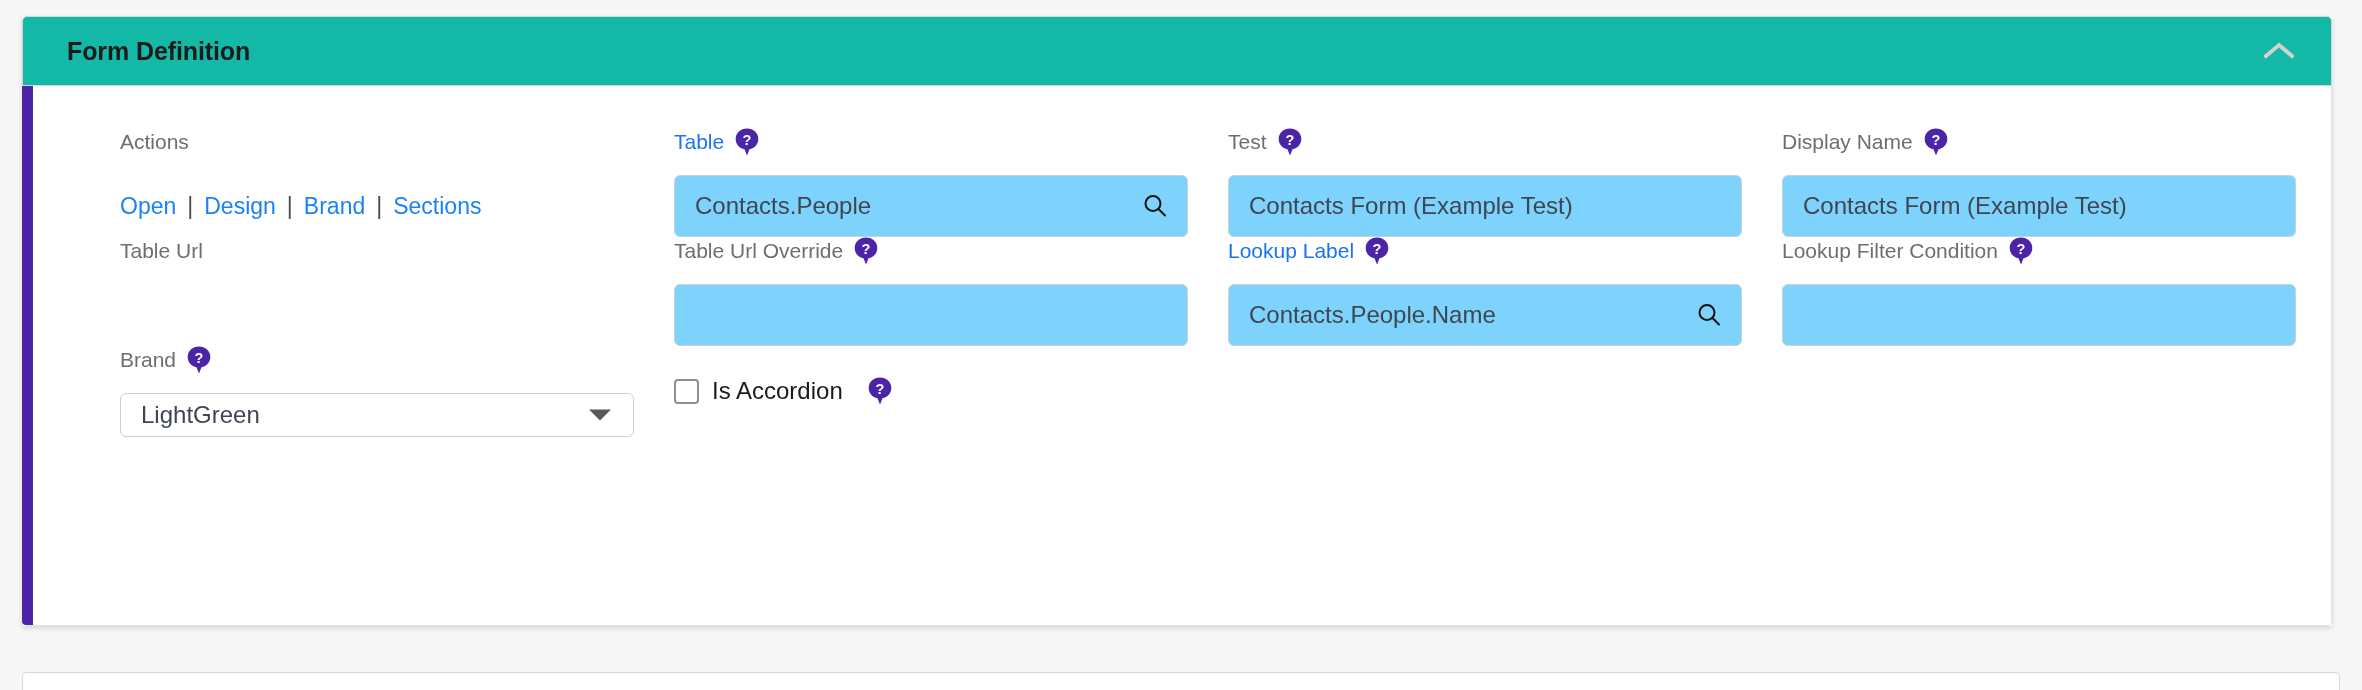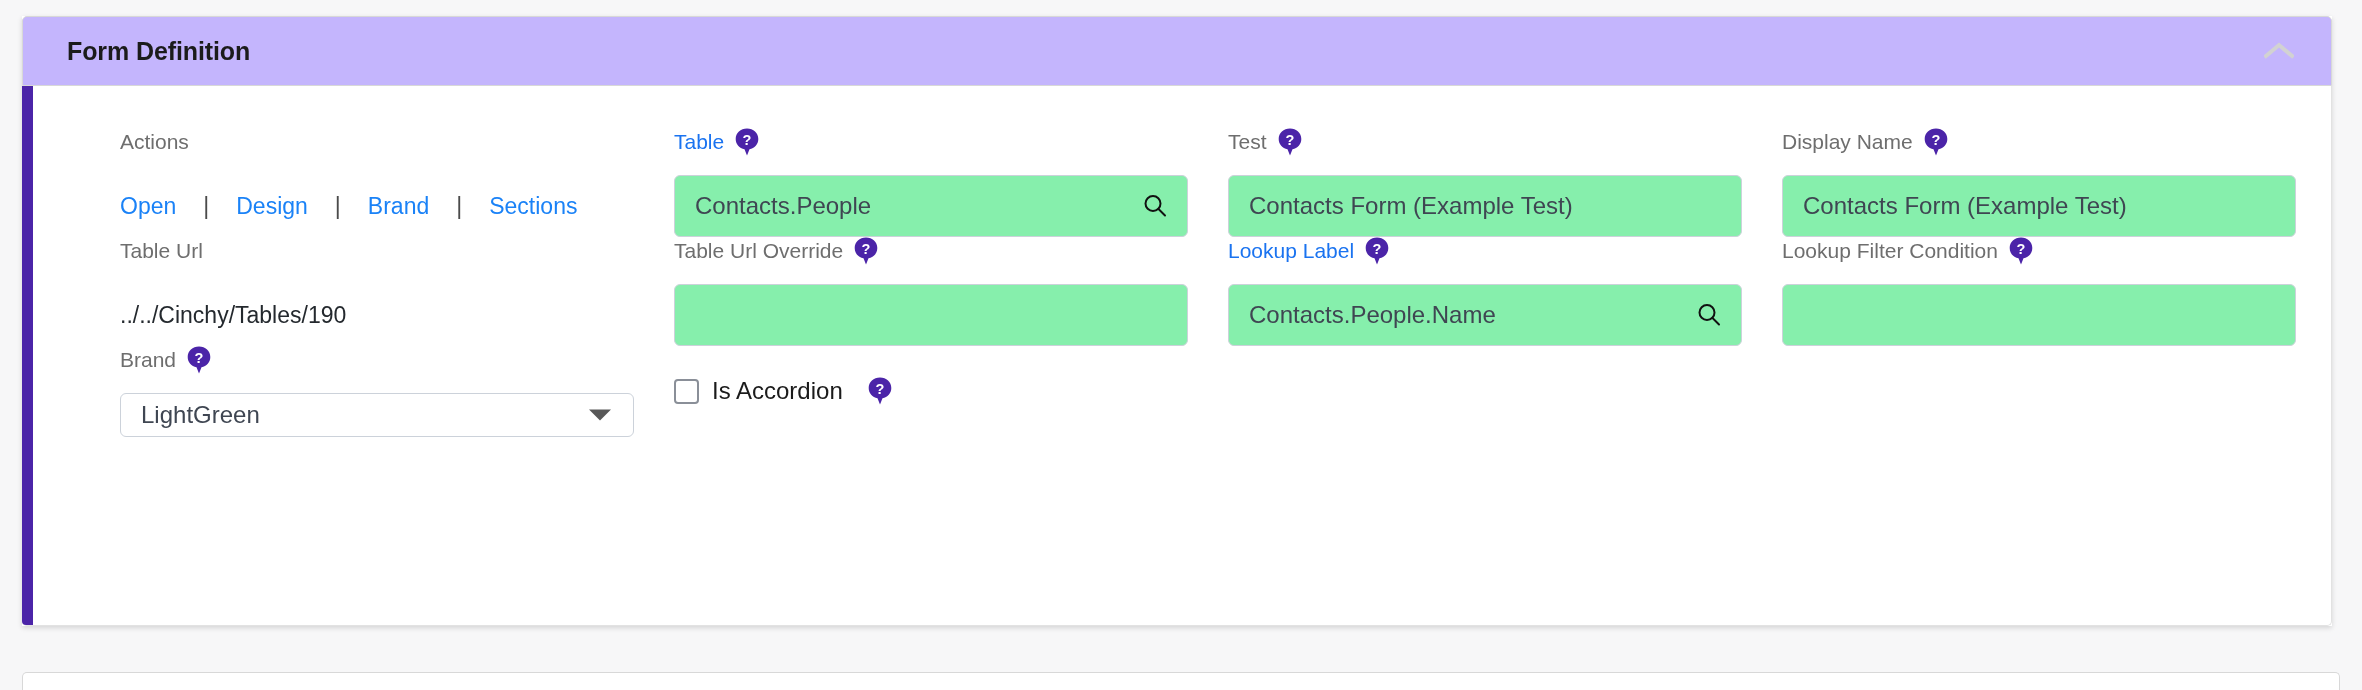--- a/index.html
+++ b/index.html
@@ -30,7 +30,7 @@
 
   .card-header {
     height: 70px;
-    background: #c4b5fd;
+    background: #14b8a6;
     border: 1px solid #d8d8d8;
     border-radius: 5px 5px 0 0;
     display: flex;

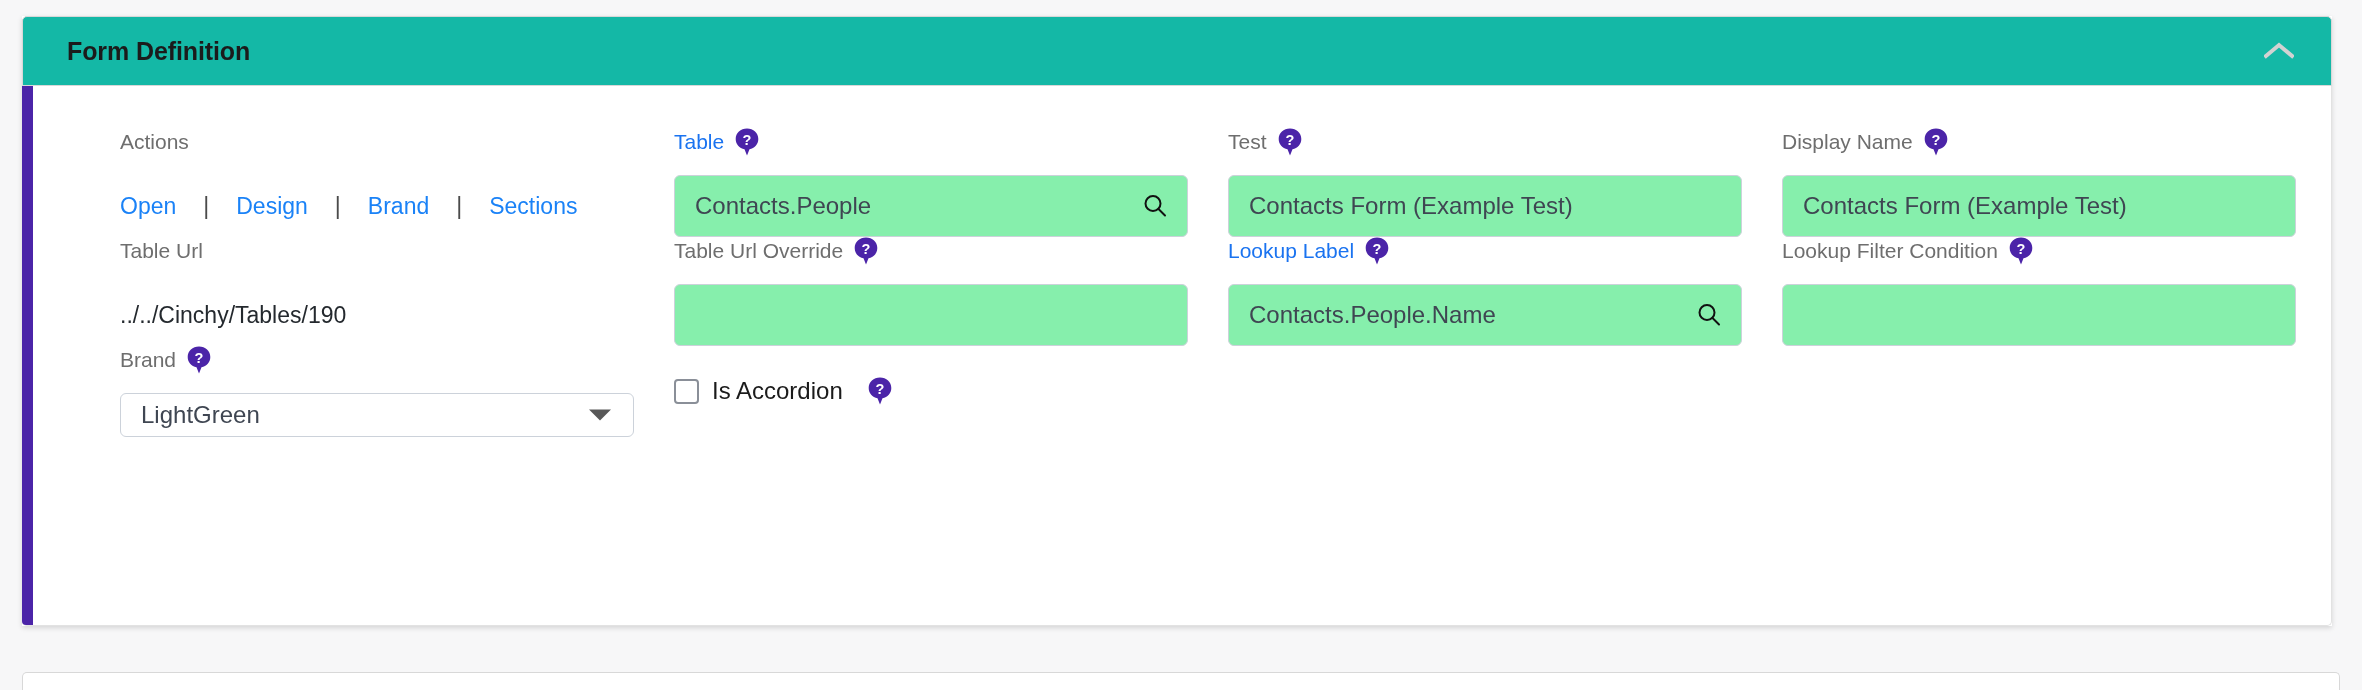--- a/index.html
+++ b/index.html
@@ -167,7 +167,7 @@
     display: flex;
     align-items: center;
     height: 62px;
-    gap: 16px;
+    gap: 0;
     font-size: 23px;
     line-height: 62px;
   }

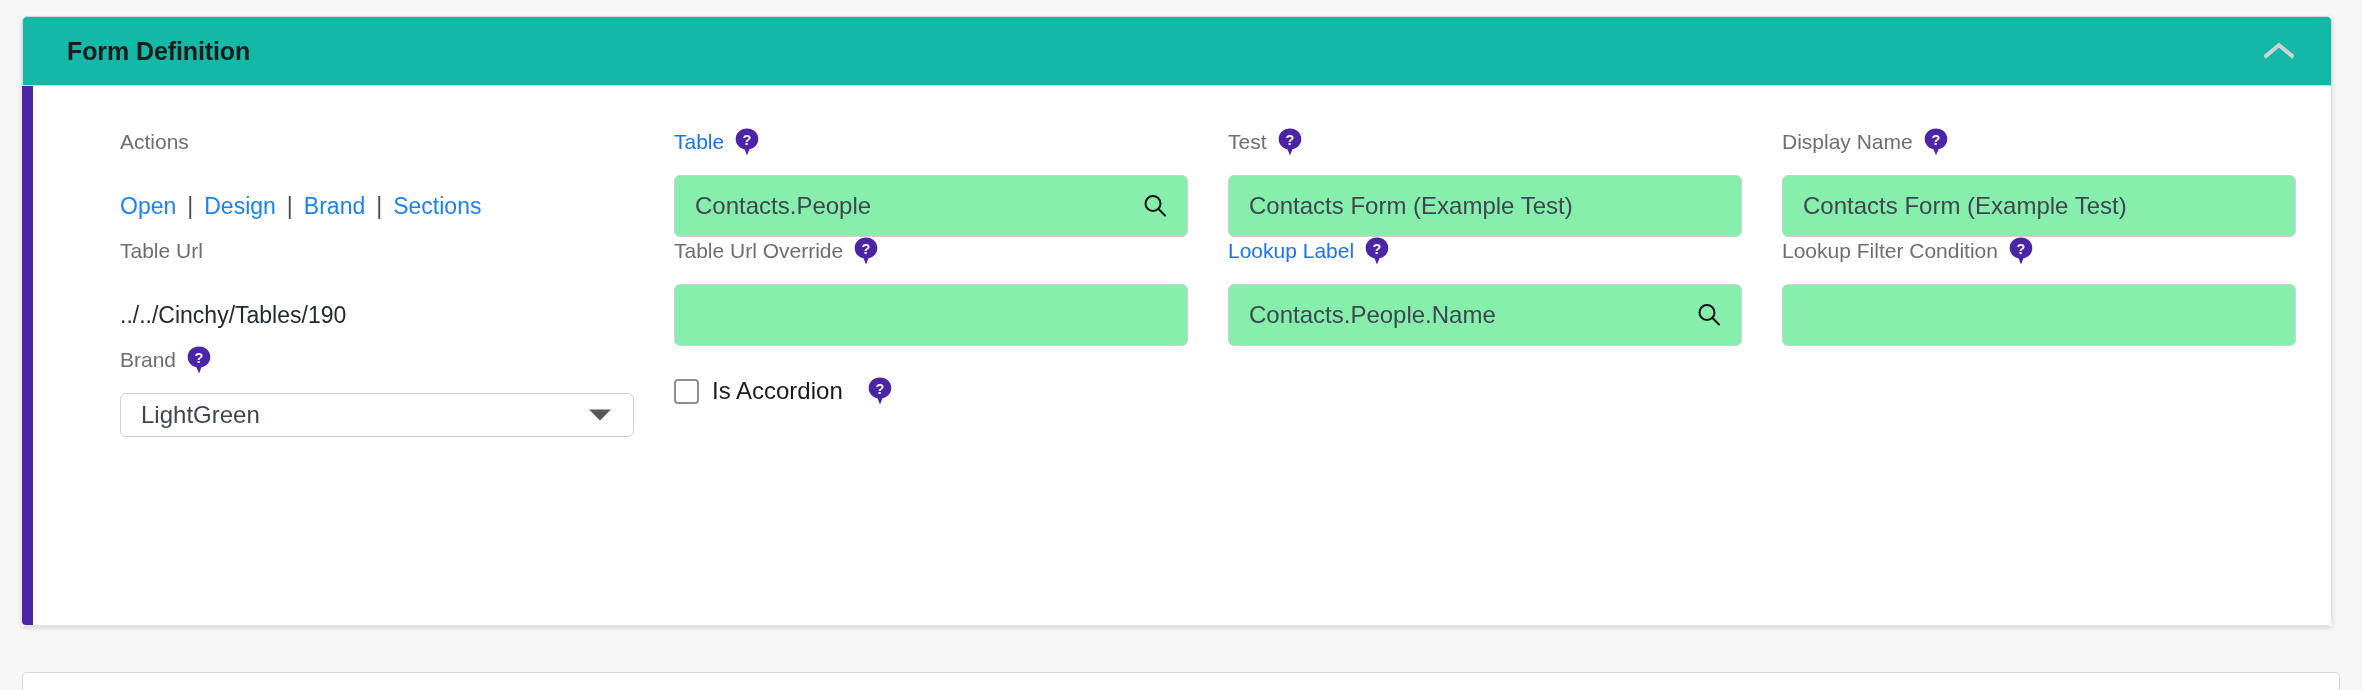--- a/index.html
+++ b/index.html
@@ -126,7 +126,7 @@
     height: 62px;
     border: 1px solid #ccd2da;
     border-radius: 6px;
-    background: #86efac;
+    background: #7dd3fc;
     display: flex;
     align-items: center;
     padding: 0 20px;

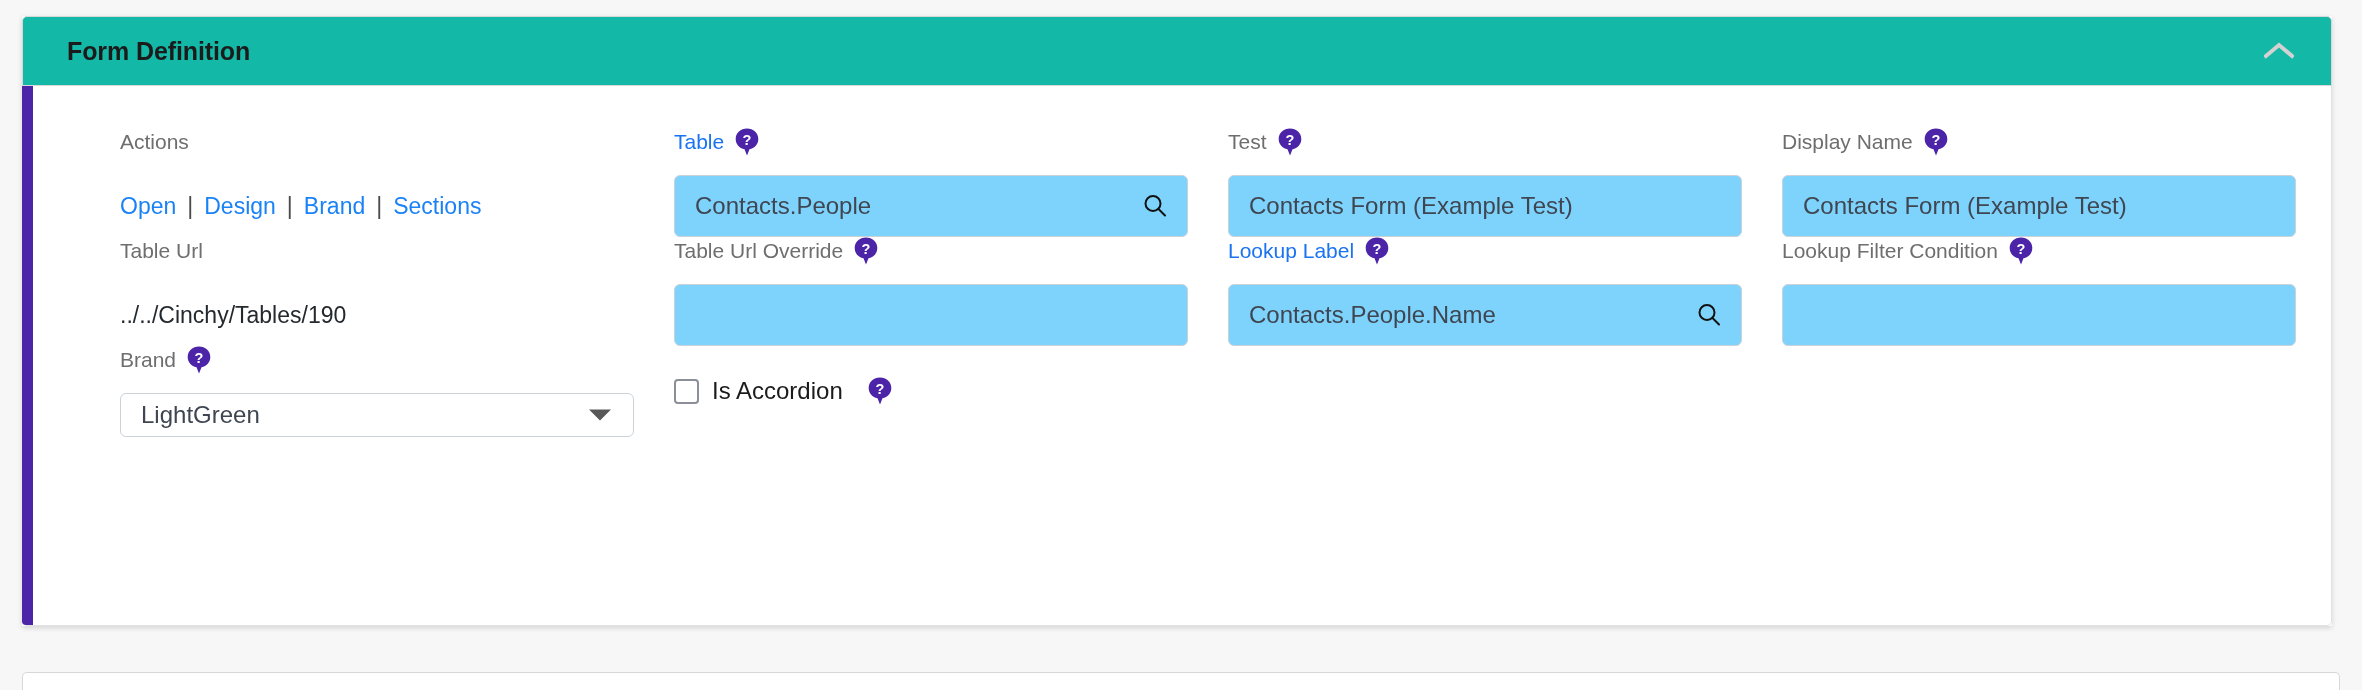--- a/index.html
+++ b/index.html
@@ -341,7 +341,6 @@
           <div class="field-label">
             <span class="label-text">Table Url</span>
           </div>
-          <div class="plain-value">../../Cinchy/Tables/190</div>
         </div>
 
         <div class="cell row-2">

